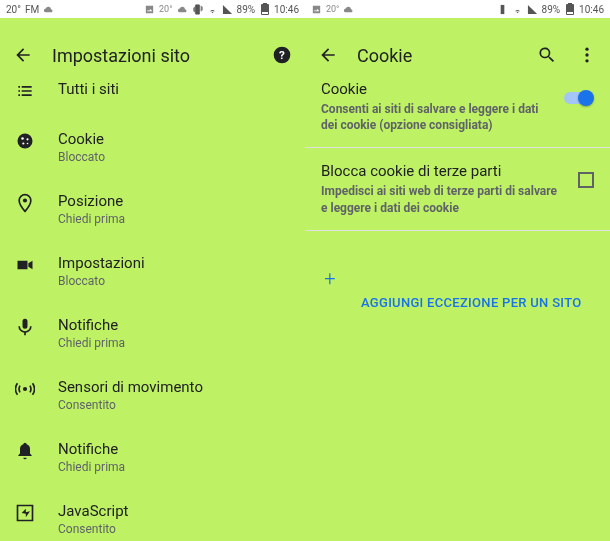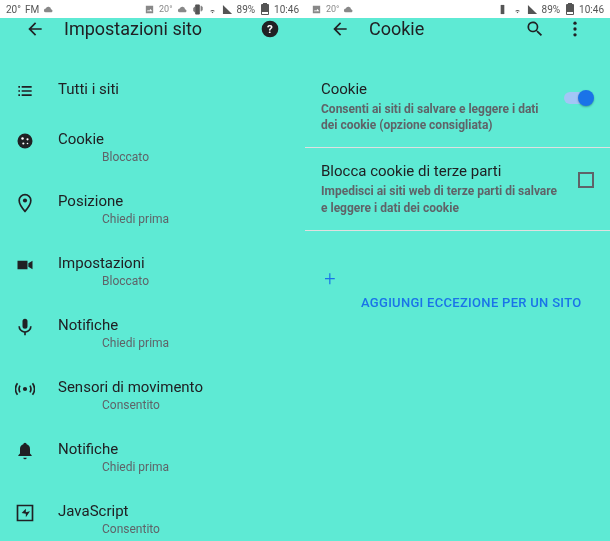--- a/index.html
+++ b/index.html
@@ -14,7 +14,7 @@
     .screen {
       width: 305px;
       height: 541px;
-      background: #5eead4;
+      background: #bef264;
       display: flex;
       flex-direction: column;
       border-right: 0;

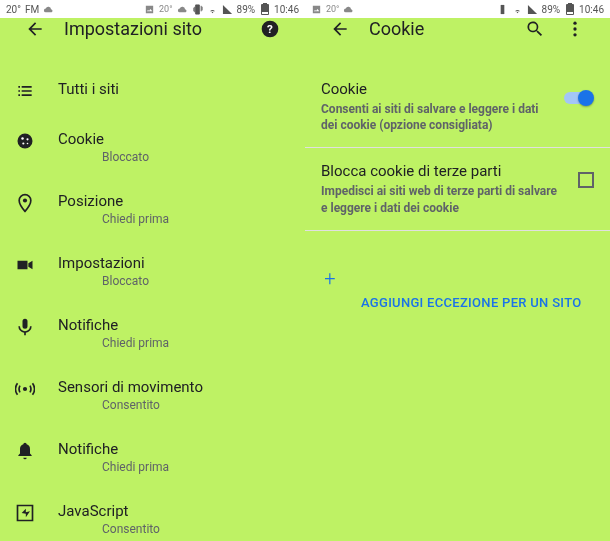--- a/index.html
+++ b/index.html
@@ -44,8 +44,8 @@
     .appbar {
       height: 48px;
       display: flex;
-      align-items: flex-start;
-      padding: 0 24px;
+      align-items: flex-end;
+      padding: 0 12px;
       gap: 18px;
     }
     .appbar .title {

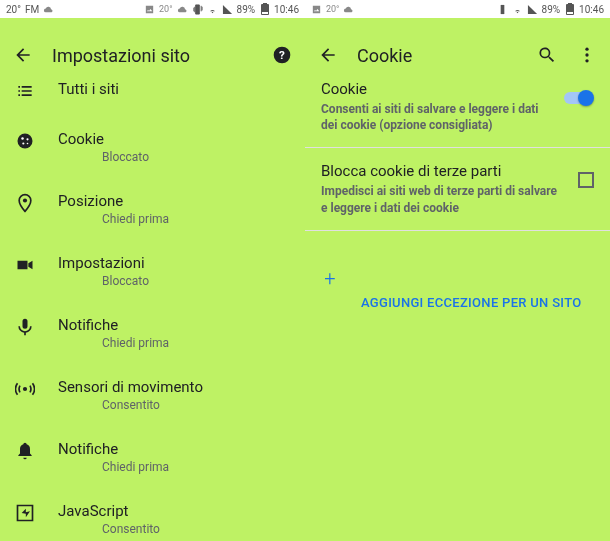--- a/index.html
+++ b/index.html
@@ -95,7 +95,6 @@
     .list-item .secondary {
       font-size: 12px;
       color: #5f6368;
-      margin-left: 44px;
     }
     .setting-row {
       padding: 14px 16px;

